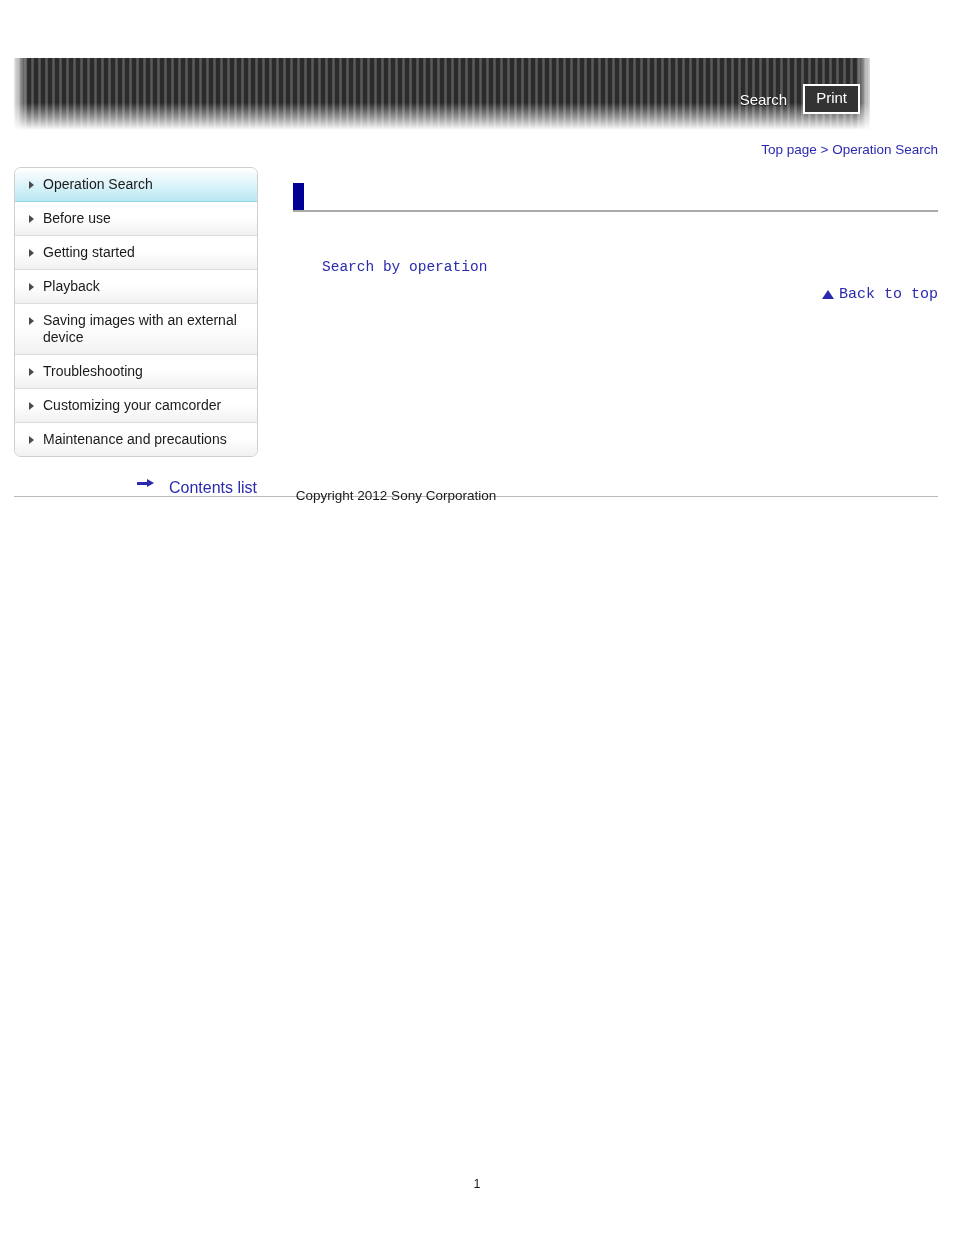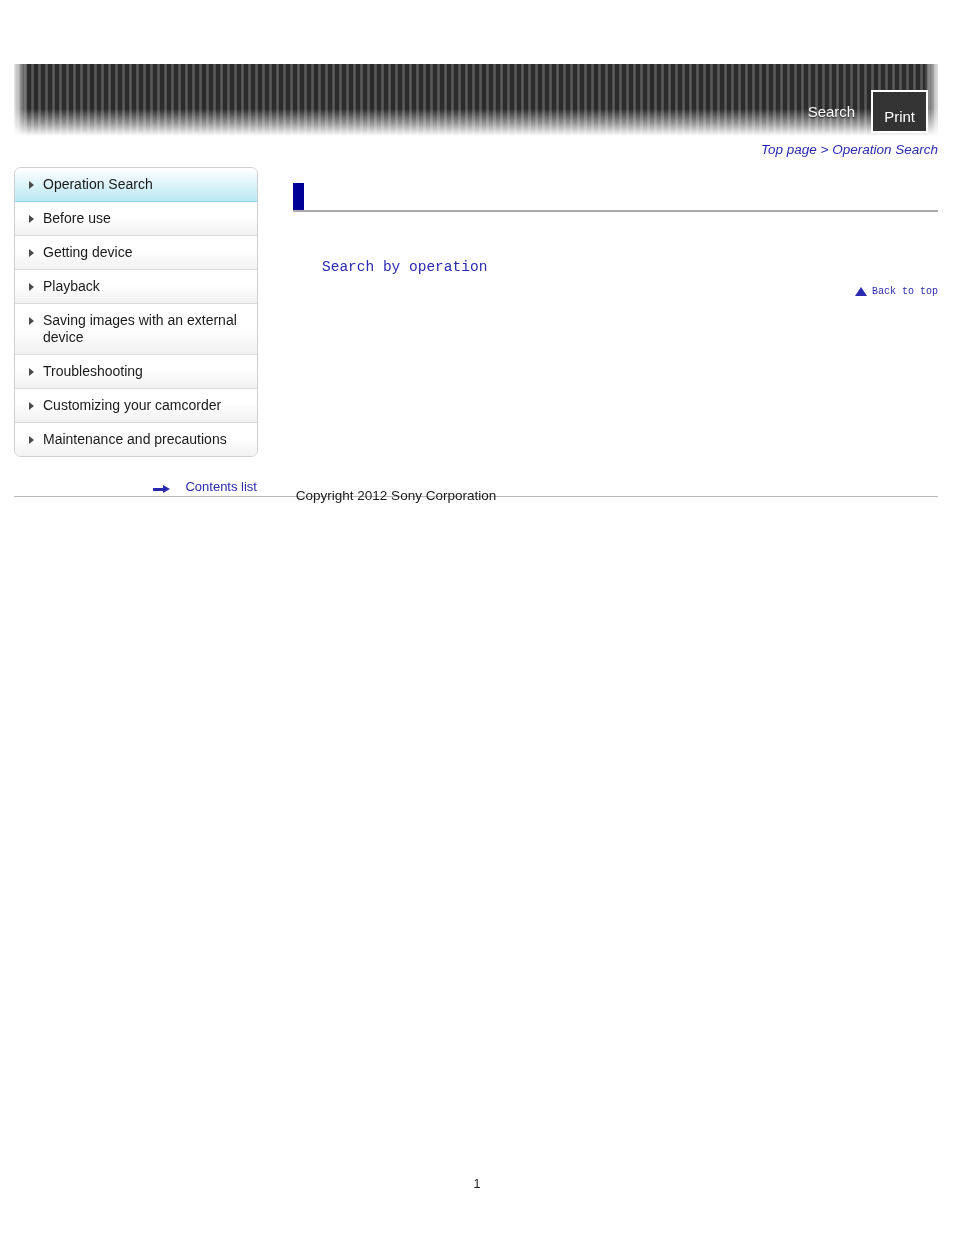--- a/index.html
+++ b/index.html
@@ -20,8 +20,8 @@
   .header-banner {
     position: absolute;
     left: 14px;
-    top: 64px;
-    width: 924px;
+    top: 58px;
+    width: 856px;
     height: 72px;
     overflow: hidden;
     background-color: #3a3a3a;

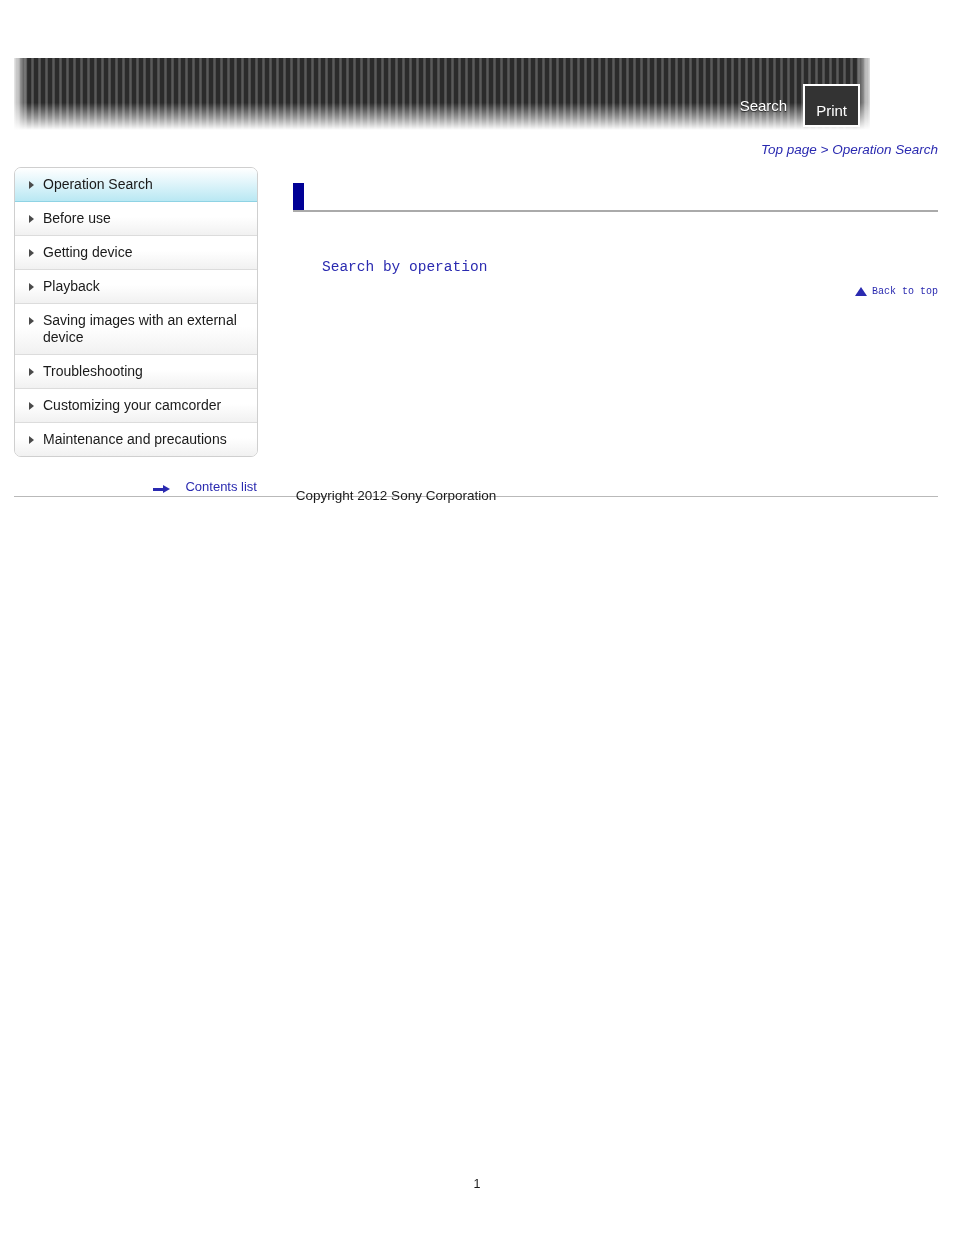--- a/index.html
+++ b/index.html
@@ -75,7 +75,7 @@
     color: #ffffff;
     font-size: 15px;
     line-height: 1;
-    padding: 17px 11px 7px 11px;
+    padding: 4px 11px 7px 11px;
     white-space: nowrap;
     text-decoration: none;
   }

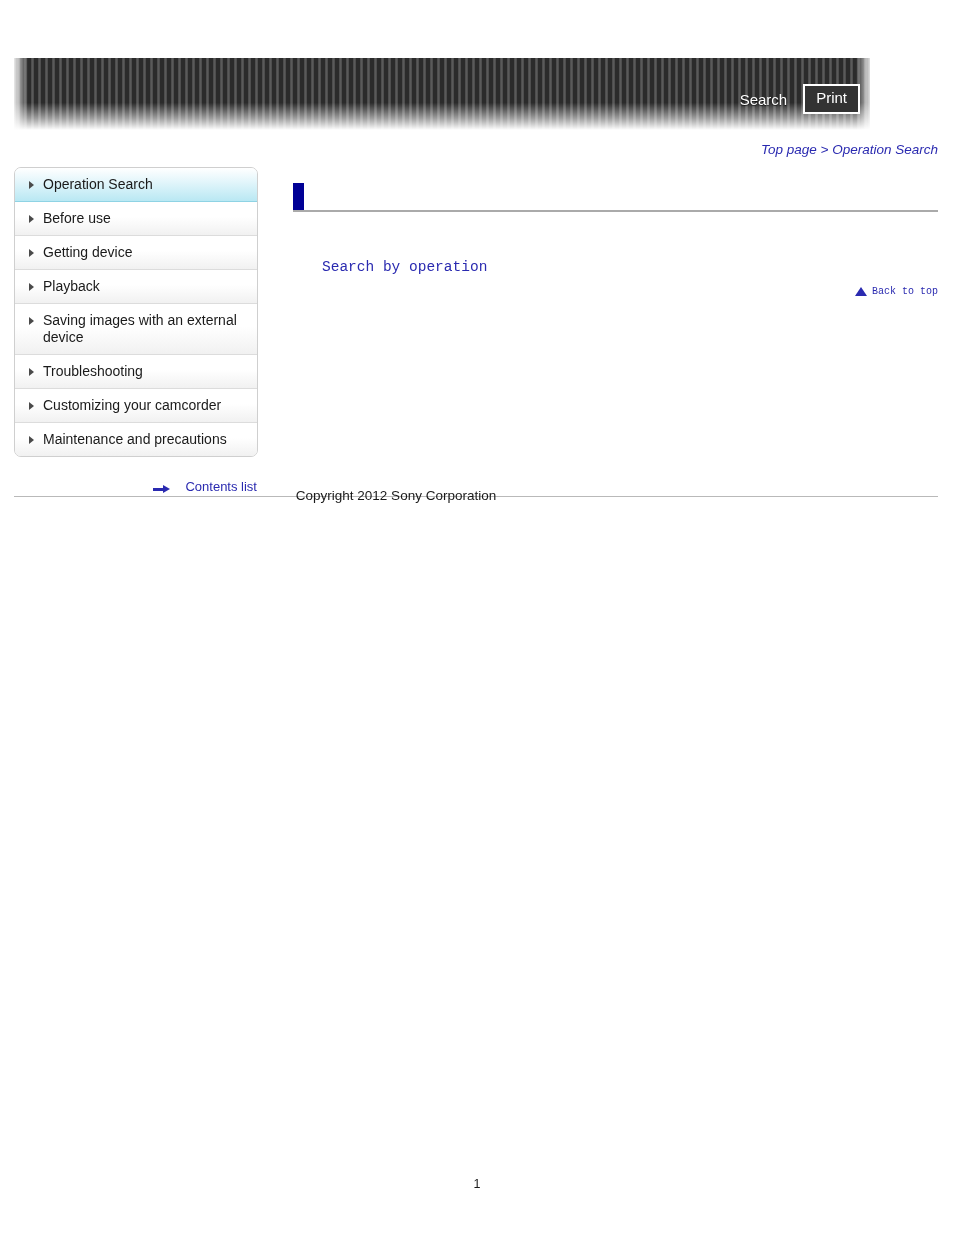--- a/index.html
+++ b/index.html
@@ -88,7 +88,6 @@
     font-size: 13.5px;
     color: #2a2ab0;
     white-space: nowrap;
-    font-style: italic;
   }
   .breadcrumb a {
     color: #2a2ab0;

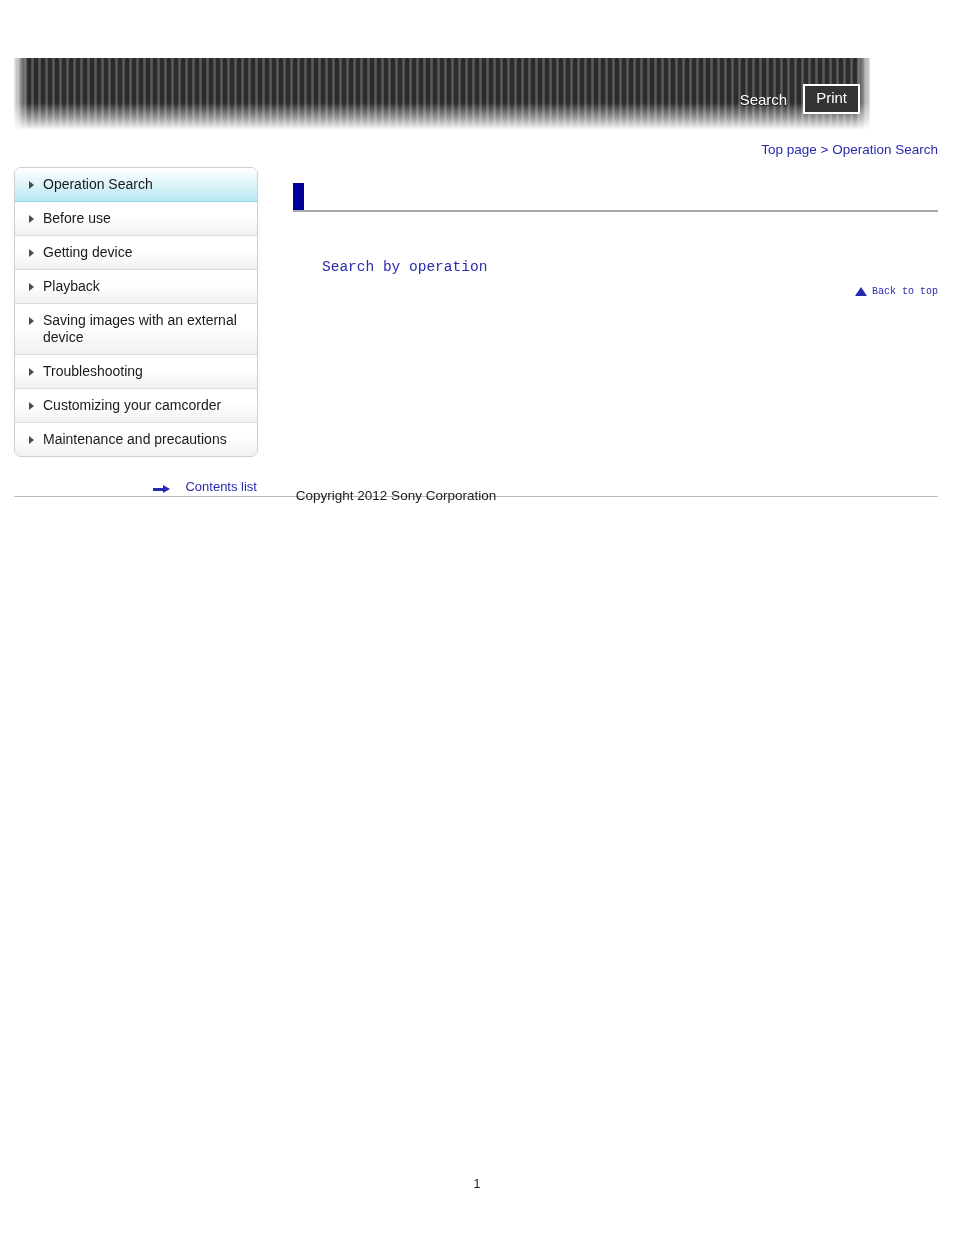--- a/index.html
+++ b/index.html
@@ -296,7 +296,7 @@
   </div>
   <div class="nav-item">
     <span class="nav-bullet"></span>
-    <span class="nav-label">Getting device</span>
+    <span class="nav-label">Getting started</span>
   </div>
   <div class="nav-item">
     <span class="nav-bullet"></span>

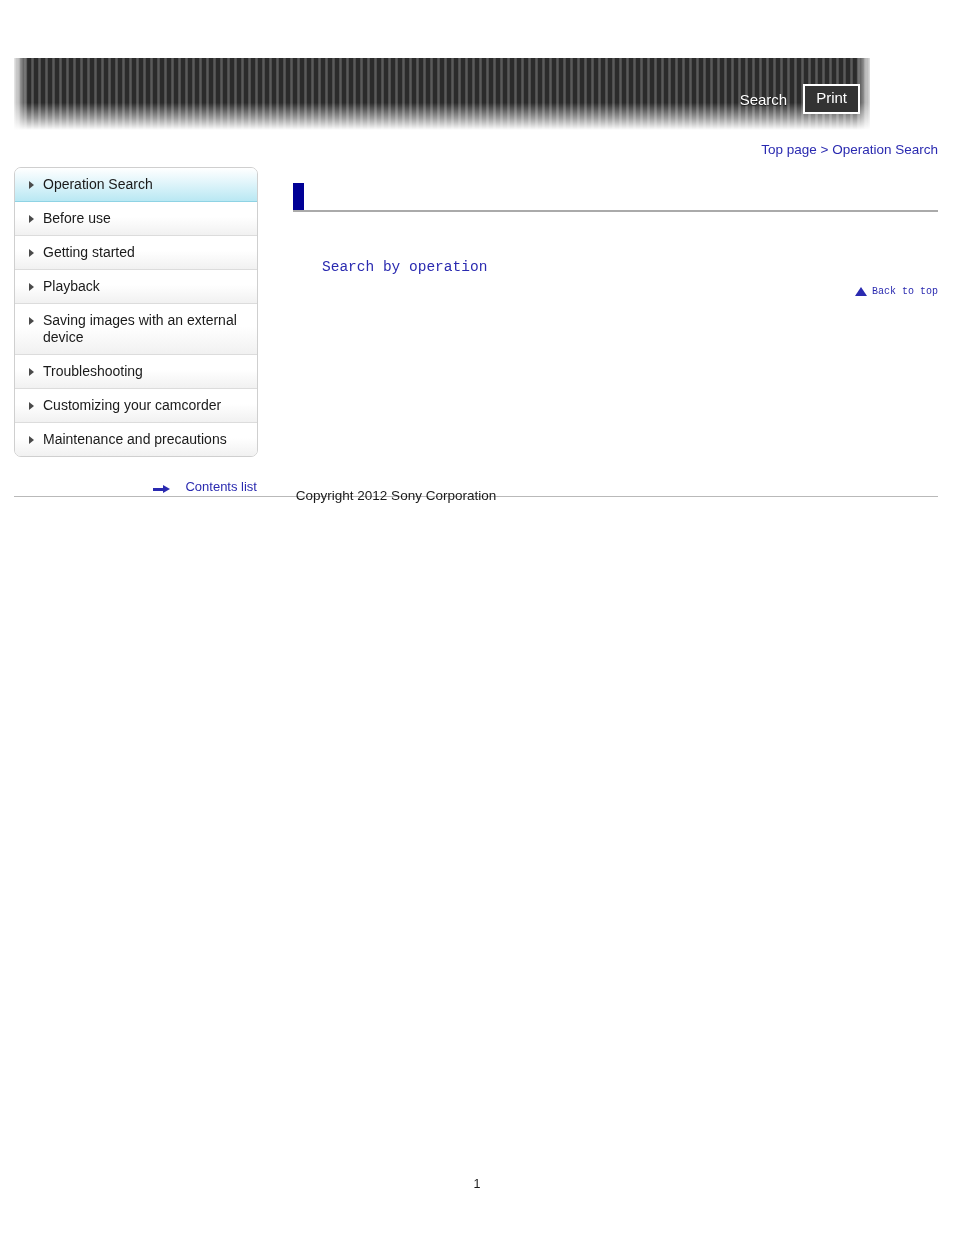--- a/index.html
+++ b/index.html
@@ -225,7 +225,7 @@
     display: flex;
     align-items: center;
     gap: 5px;
-    font-size: 10px;
+    font-size: 15px;
     color: #2a2ab0;
     white-space: nowrap;
     cursor: pointer;

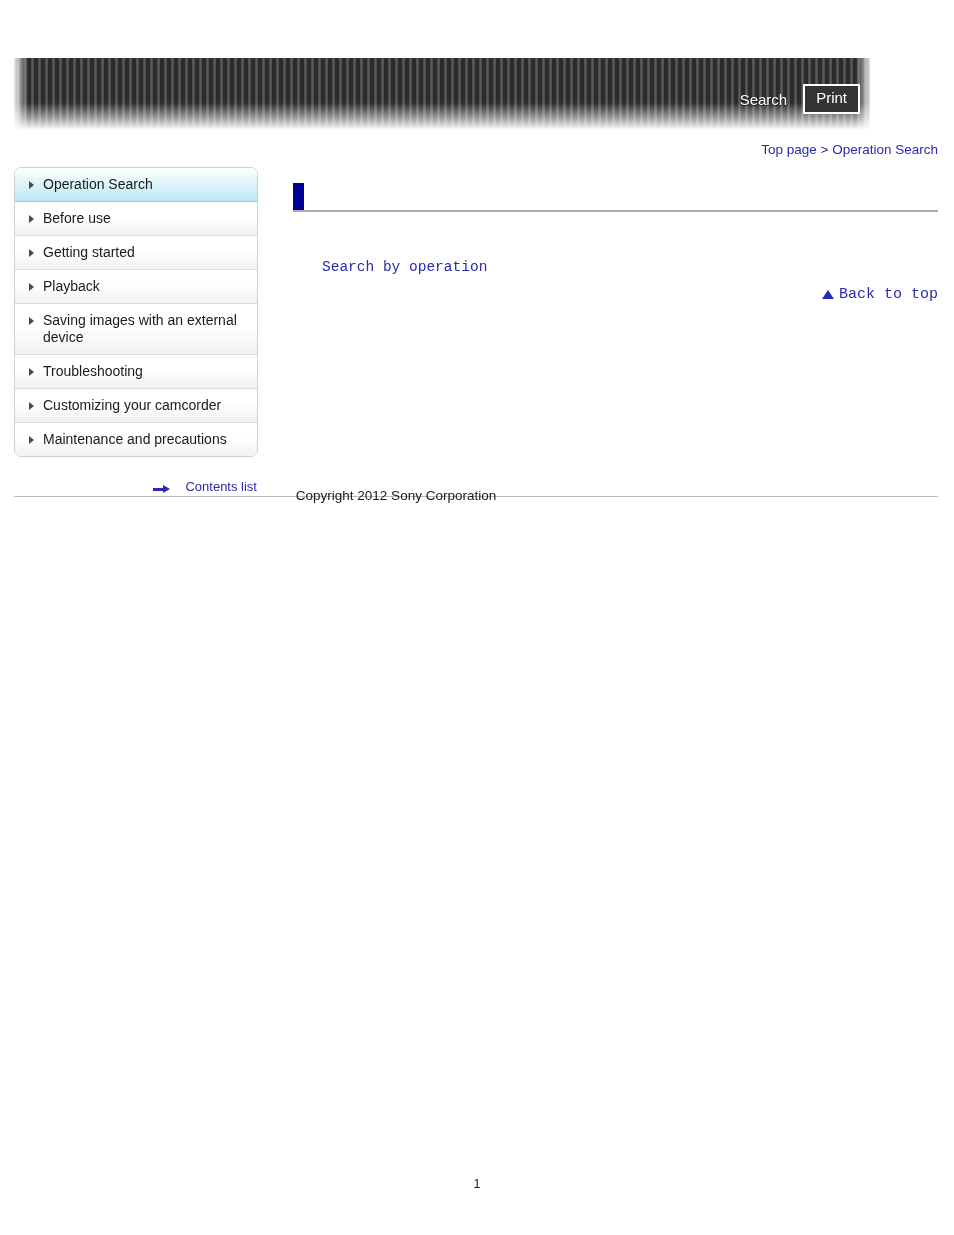--- a/index.html
+++ b/index.html
@@ -147,9 +147,9 @@
     right: 697px;
     top: 479px;
     display: flex;
-    align-items: flex-end;
+    align-items: flex-start;
     gap: 15px;
-    font-size: 13px;
+    font-size: 16px;
     color: #2a2ab0;
     white-space: nowrap;
     cursor: pointer;

